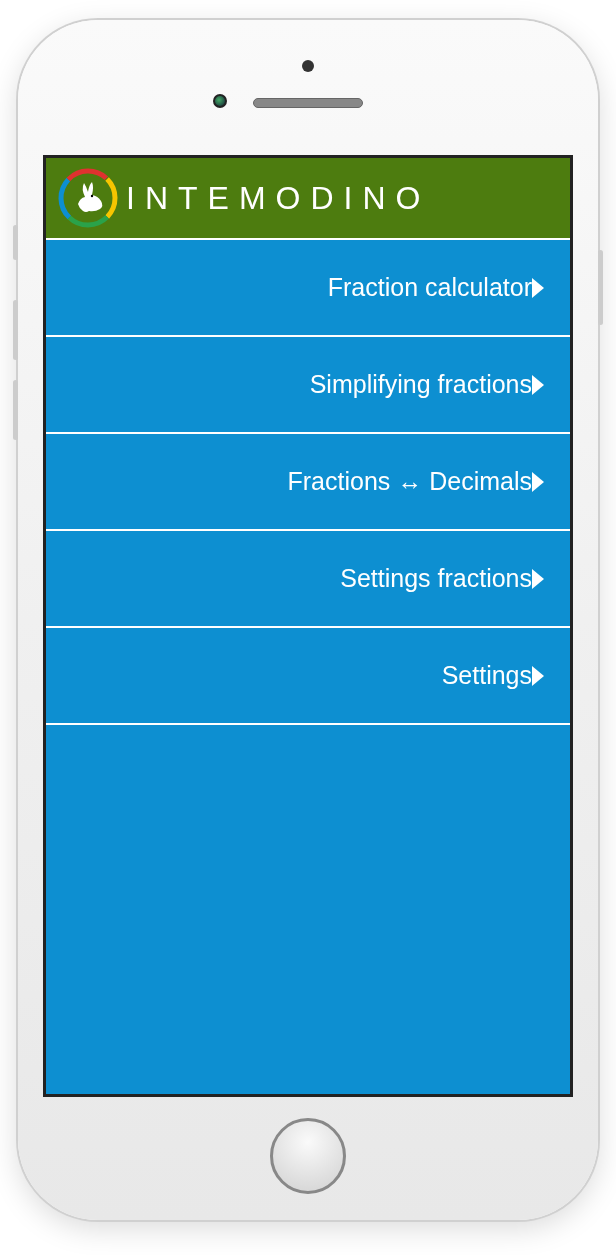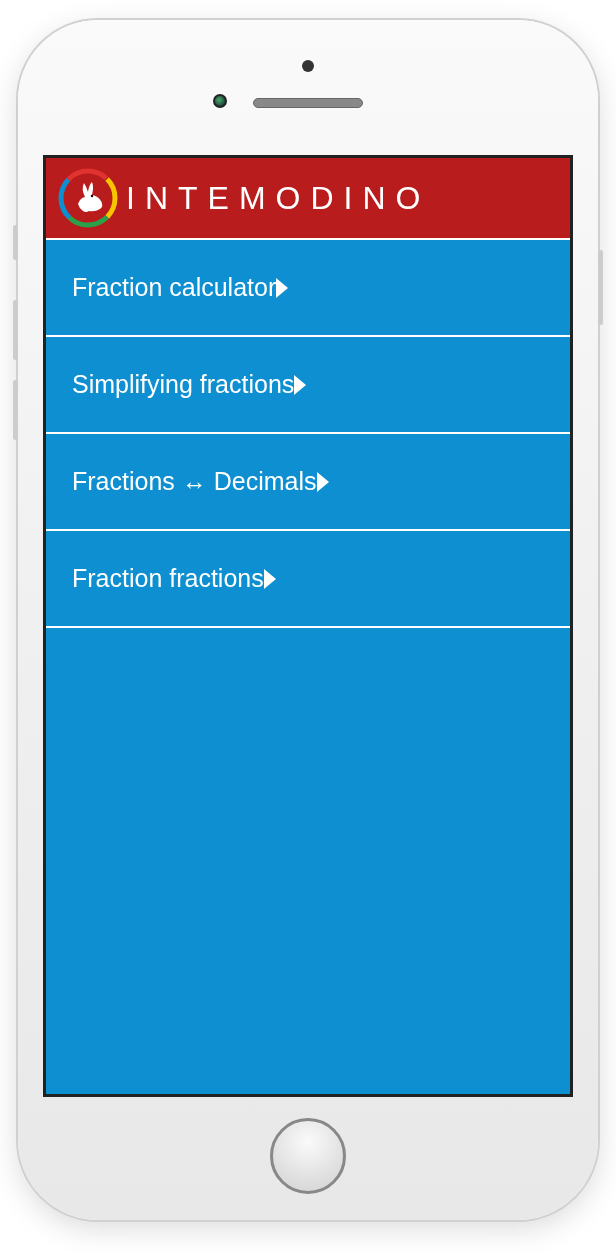--- a/index.html
+++ b/index.html
@@ -60,7 +60,7 @@
     }
     .header {
       height: 80px;
-      background: #b91c1c;
+      background: #4d7c0f;
       display: flex;
       align-items: center;
       padding-left: 12px;

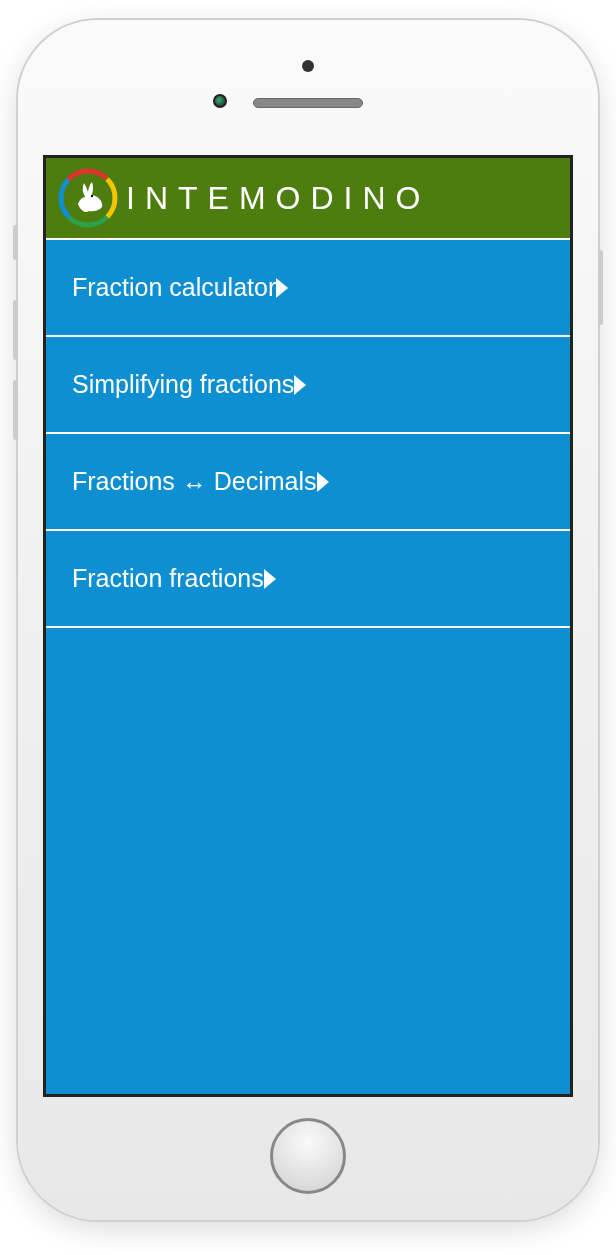--- a/index.html
+++ b/index.html
@@ -87,7 +87,7 @@
       border-bottom: 2px solid #fff;
       display: flex;
       align-items: center;
-      justify-content: flex-start;
+      justify-content: flex-end;
       padding: 0 26px;
       cursor: pointer;
     }

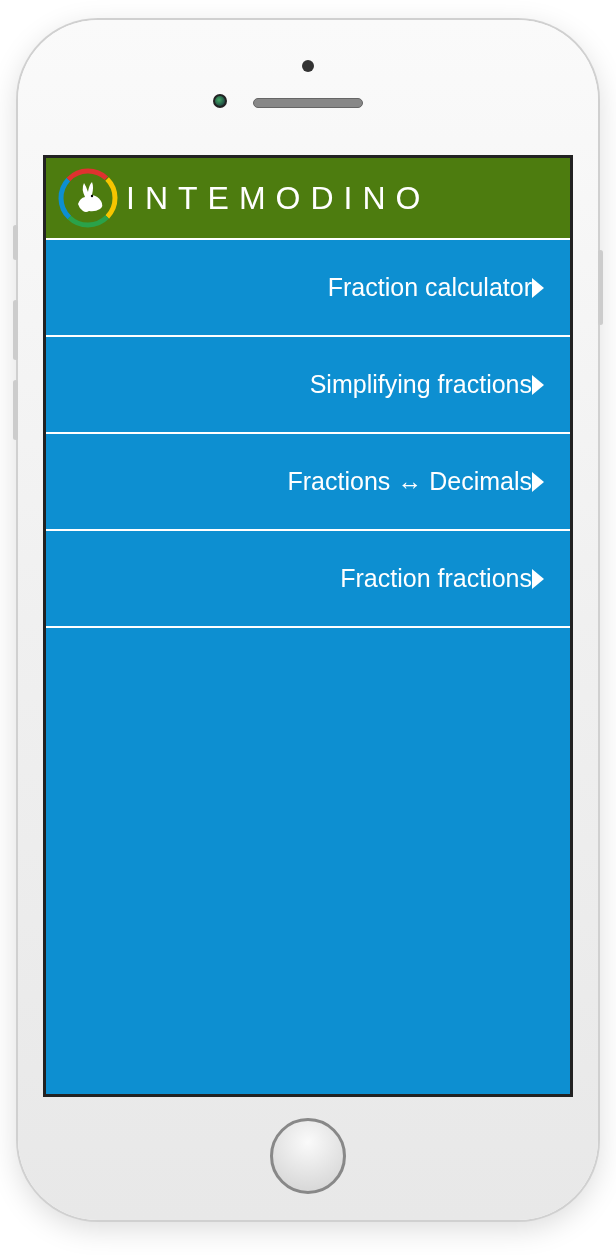--- a/index.html
+++ b/index.html
@@ -167,7 +167,7 @@
         <span class="chevron"></span>
       </div>
       <div class="menu-item">
-        <span class="menu-label">Fraction fractions</span>
+        <span class="menu-label">Settings fractions</span>
         <span class="chevron"></span>
       </div>
     </div>

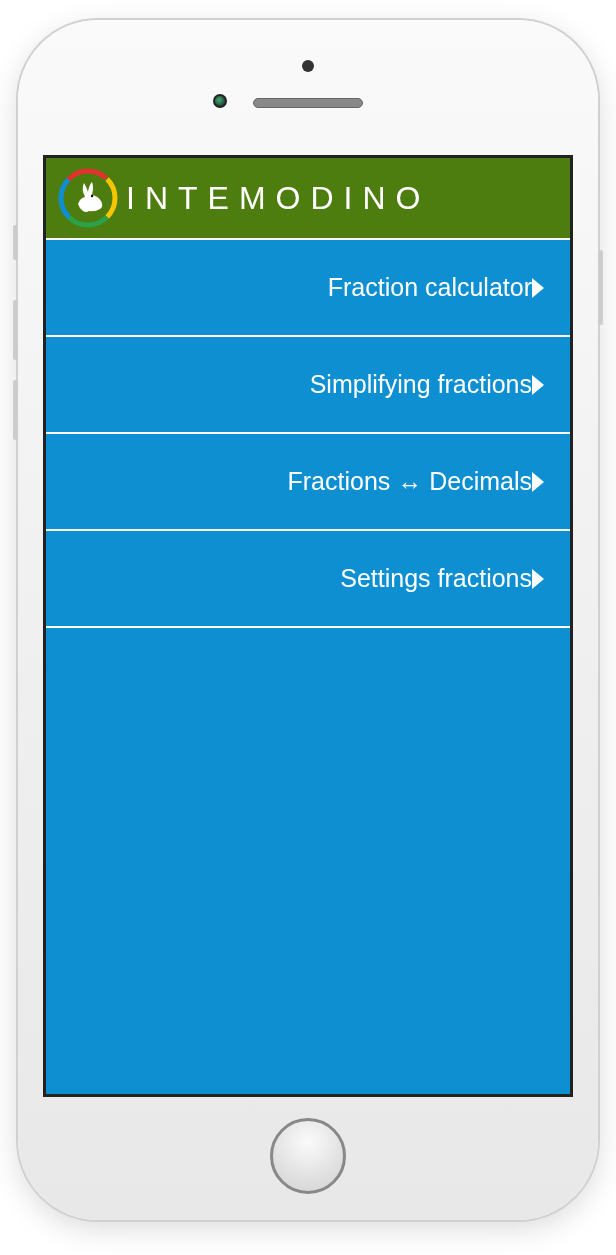--- a/index.html
+++ b/index.html
@@ -170,6 +170,10 @@
         <span class="menu-label">Settings fractions</span>
         <span class="chevron"></span>
       </div>
+      <div class="menu-item">
+        <span class="menu-label">Settings</span>
+        <span class="chevron"></span>
+      </div>
     </div>
   </div>
 

